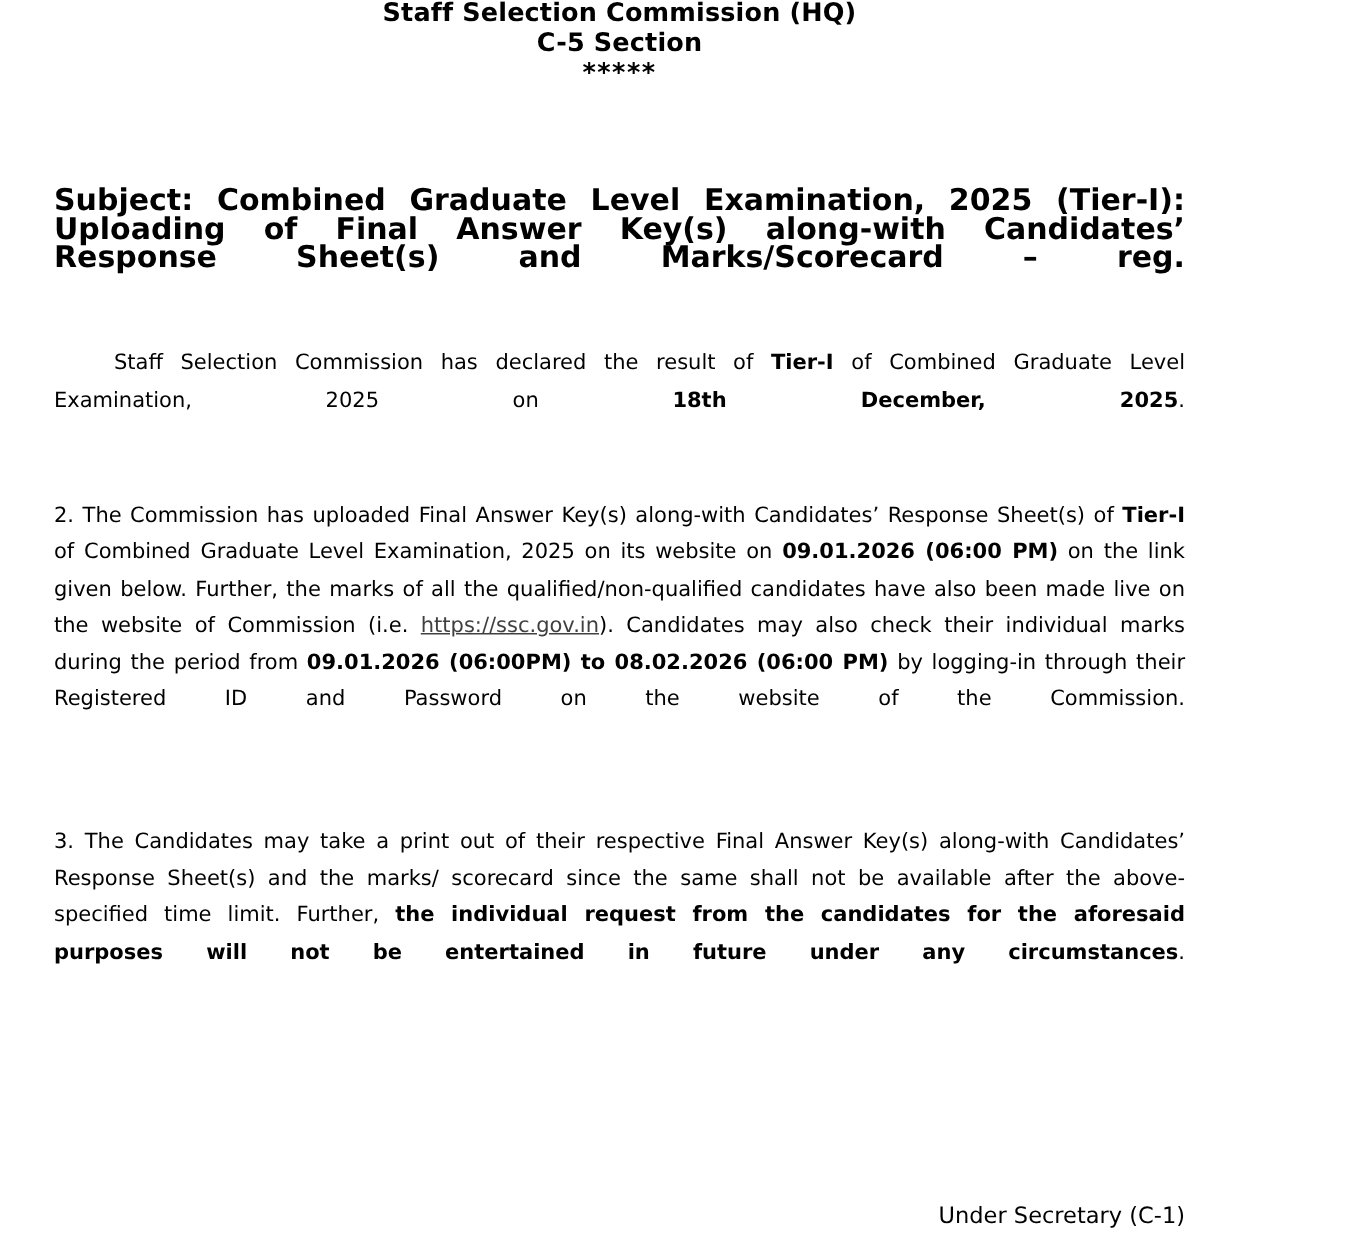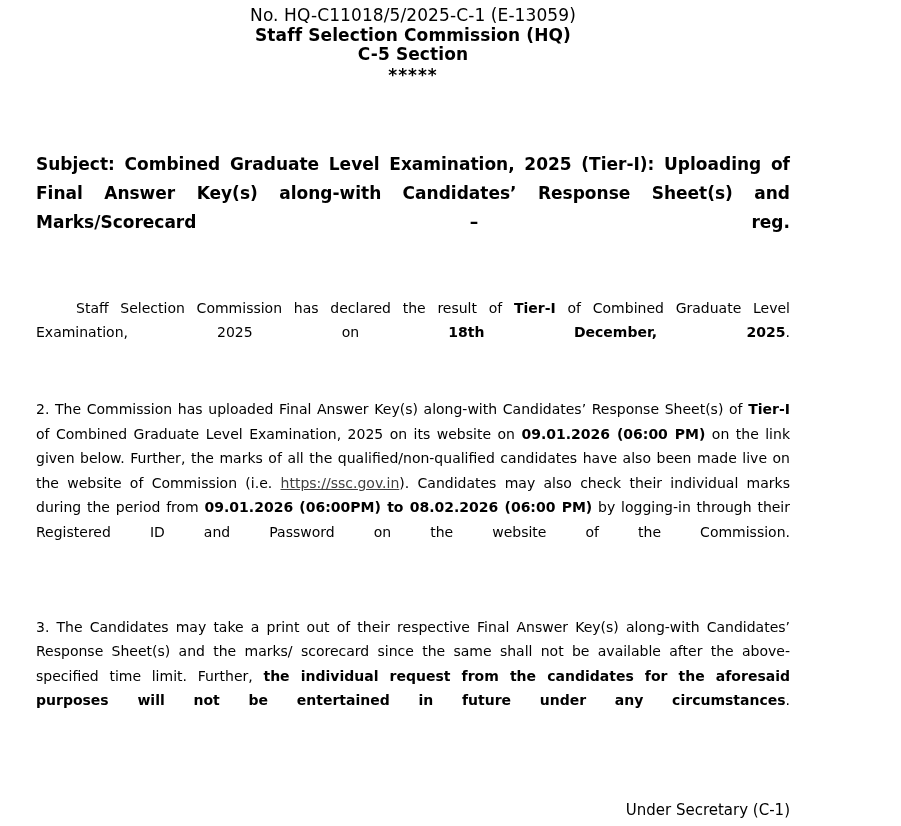--- a/index.html
+++ b/index.html
@@ -117,7 +117,6 @@
   <div class="content">
 
     <div class="hdr">
-      <div class="hdr-line hdr-no">No. HQ-C11018/5/2025-C-1  (E-13059)</div>
       <div class="hdr-line hdr-b">Staff Selection Commission (HQ)</div>
       <div class="hdr-line hdr-b">C-5 Section</div>
       <div class="hdr-stars">*****</div>

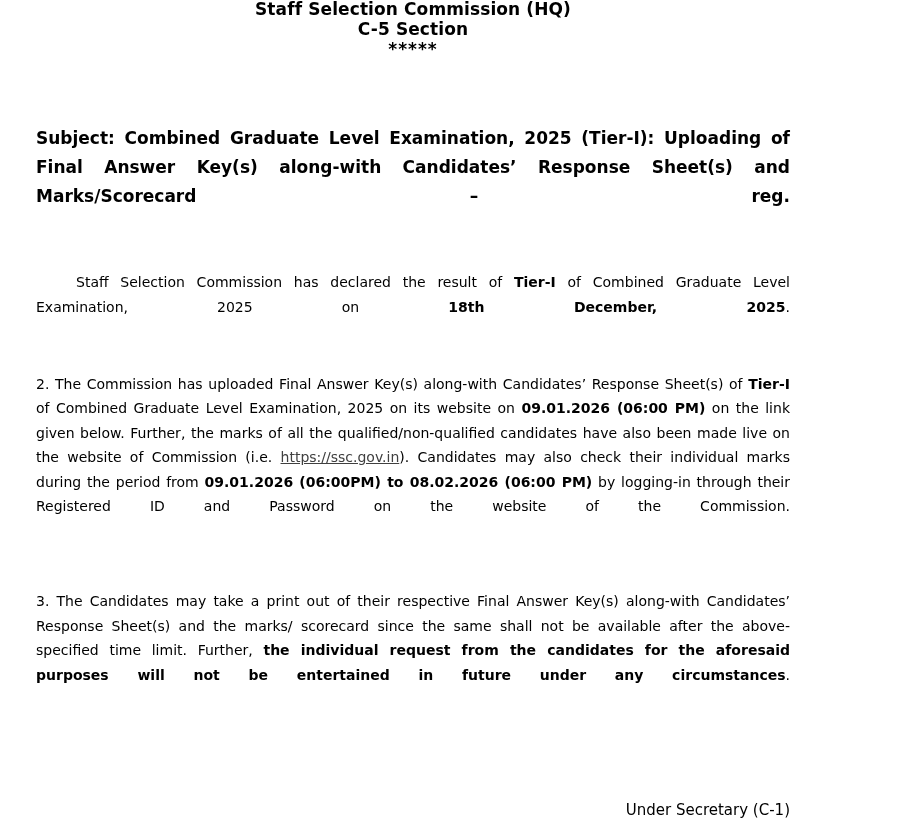--- a/index.html
+++ b/index.html
@@ -67,8 +67,8 @@
 
   .subject {
     font-weight: bold;
-    font-size: 17px;
-    line-height: 29px;
+    font-size: 20px;
+    line-height: 19px;
     text-align: justify;
     margin-top: 64px;
   }

